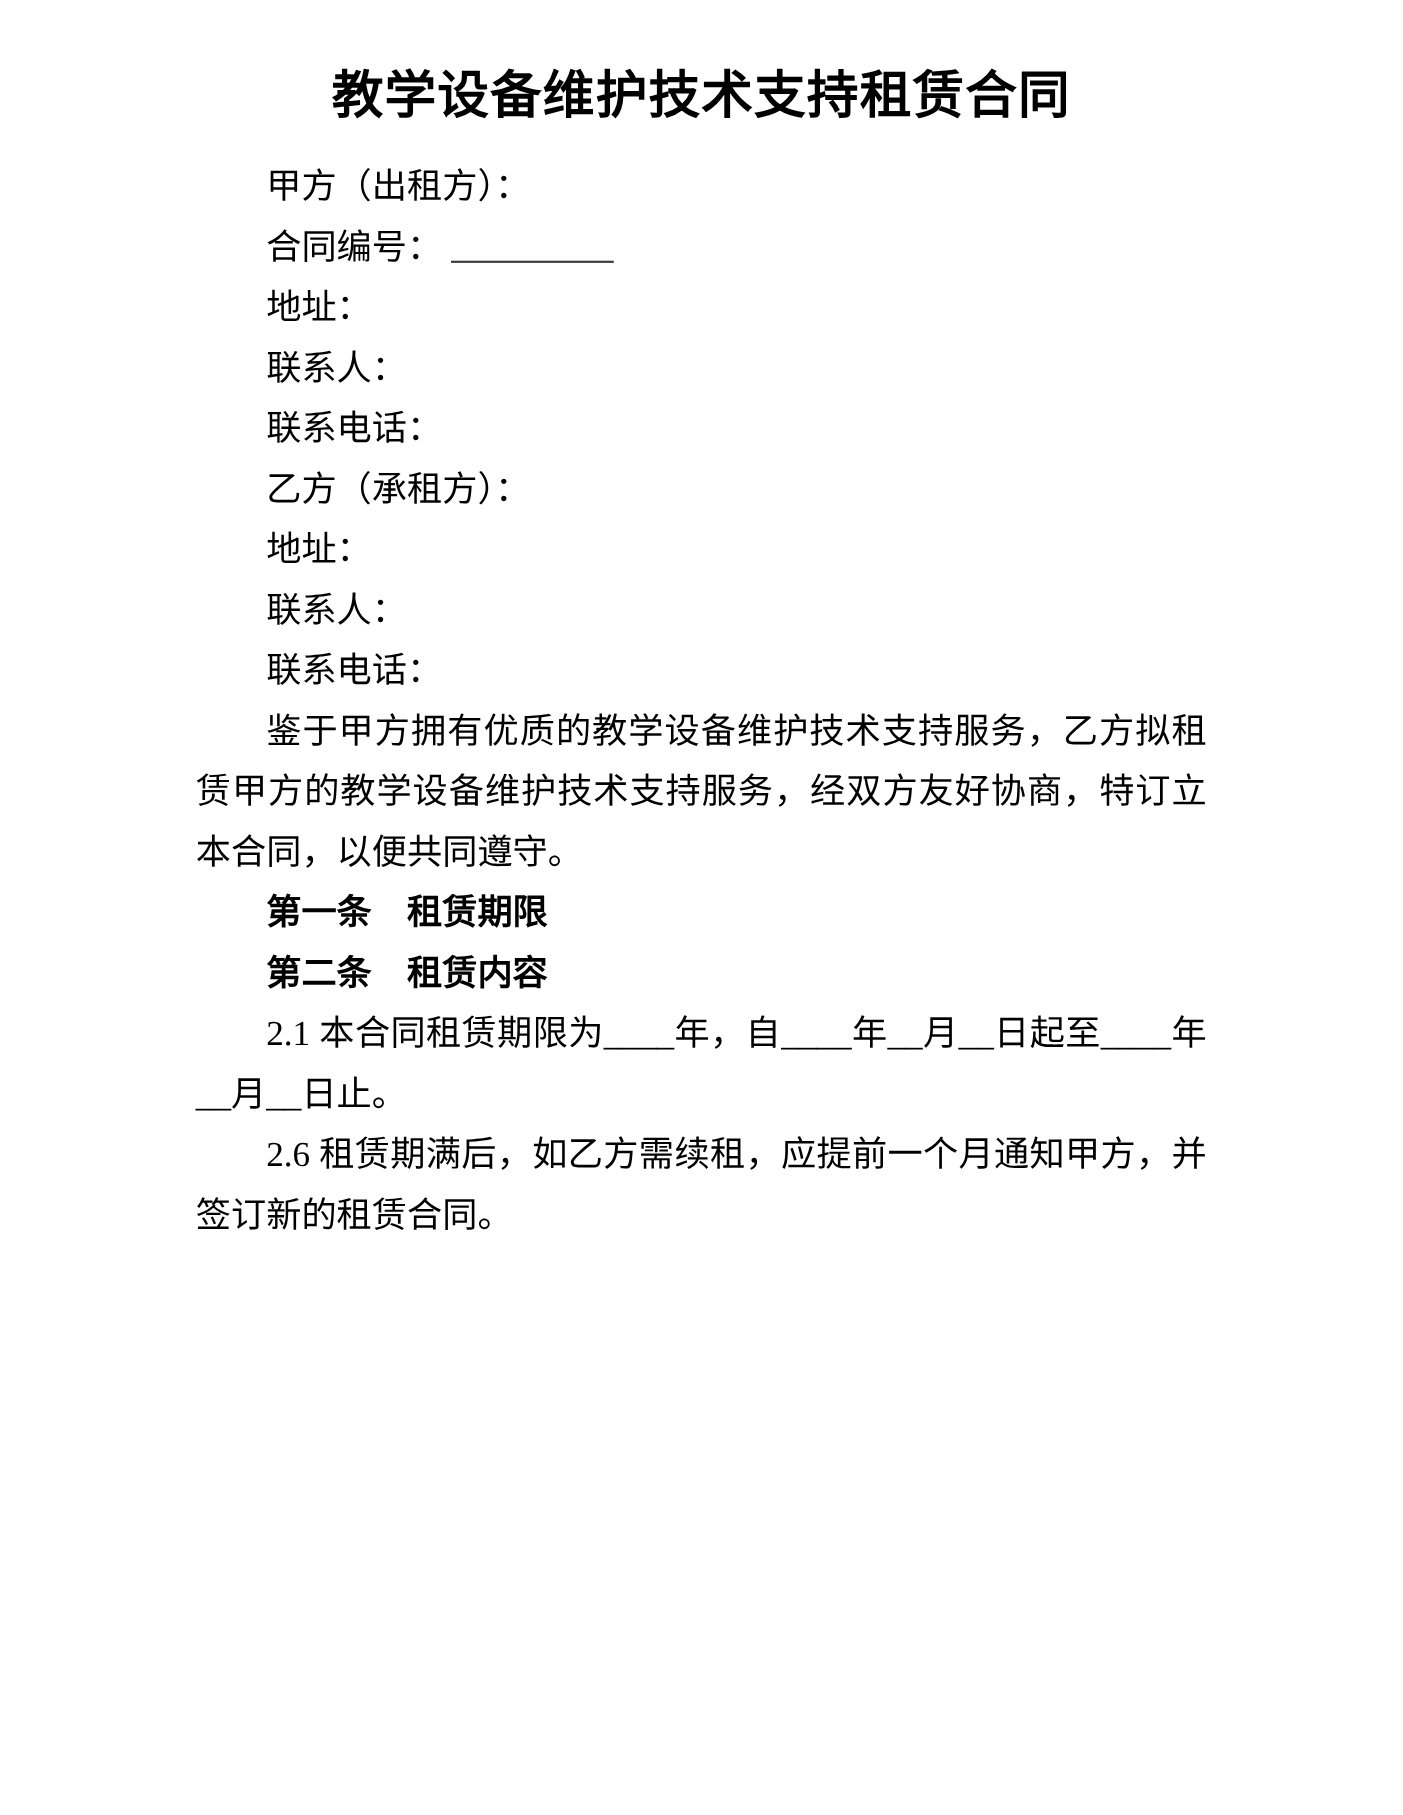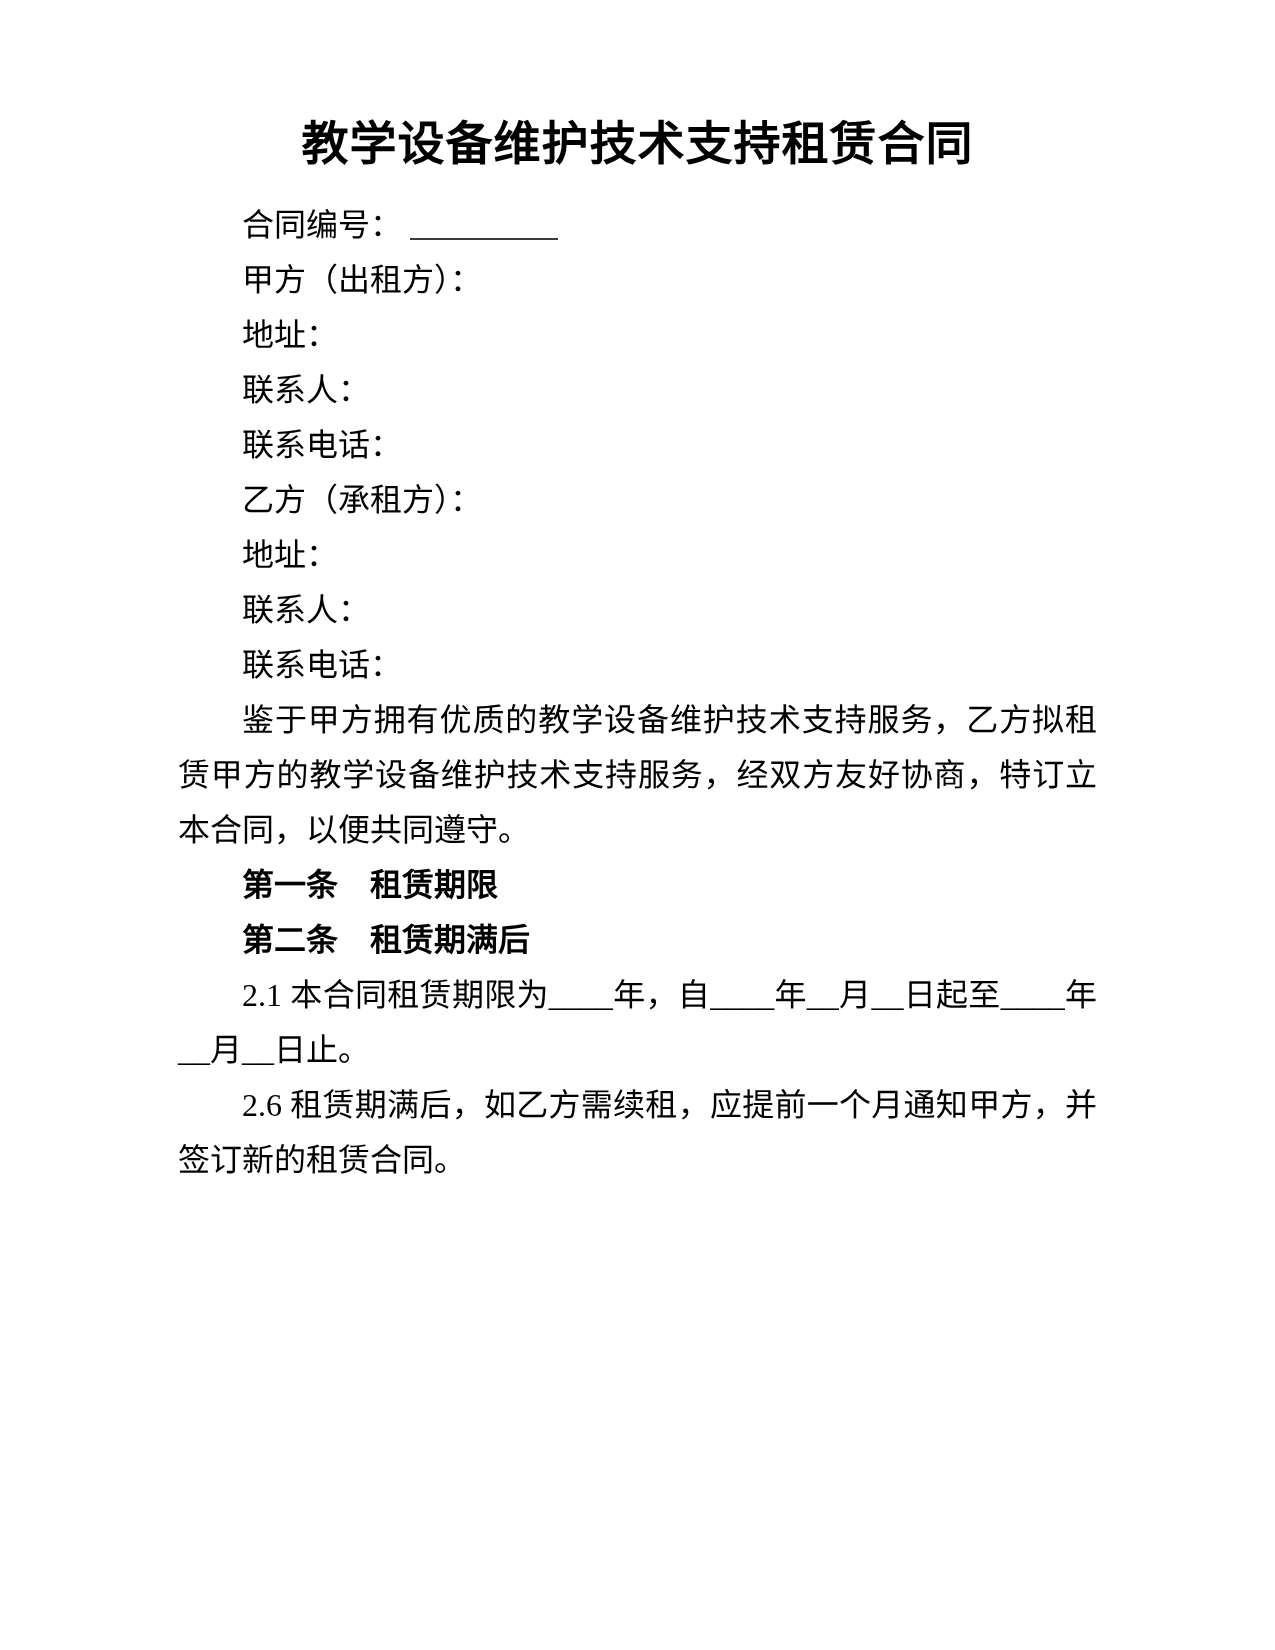--- a/index.html
+++ b/index.html
@@ -15,7 +15,7 @@
     height: 1650px;
     background: #ffffff;
     box-sizing: border-box;
-    padding: 116px 178px 0 178px;
+    padding: 60px 178px 0 178px;
     overflow: hidden;
   }
   .doc-title {

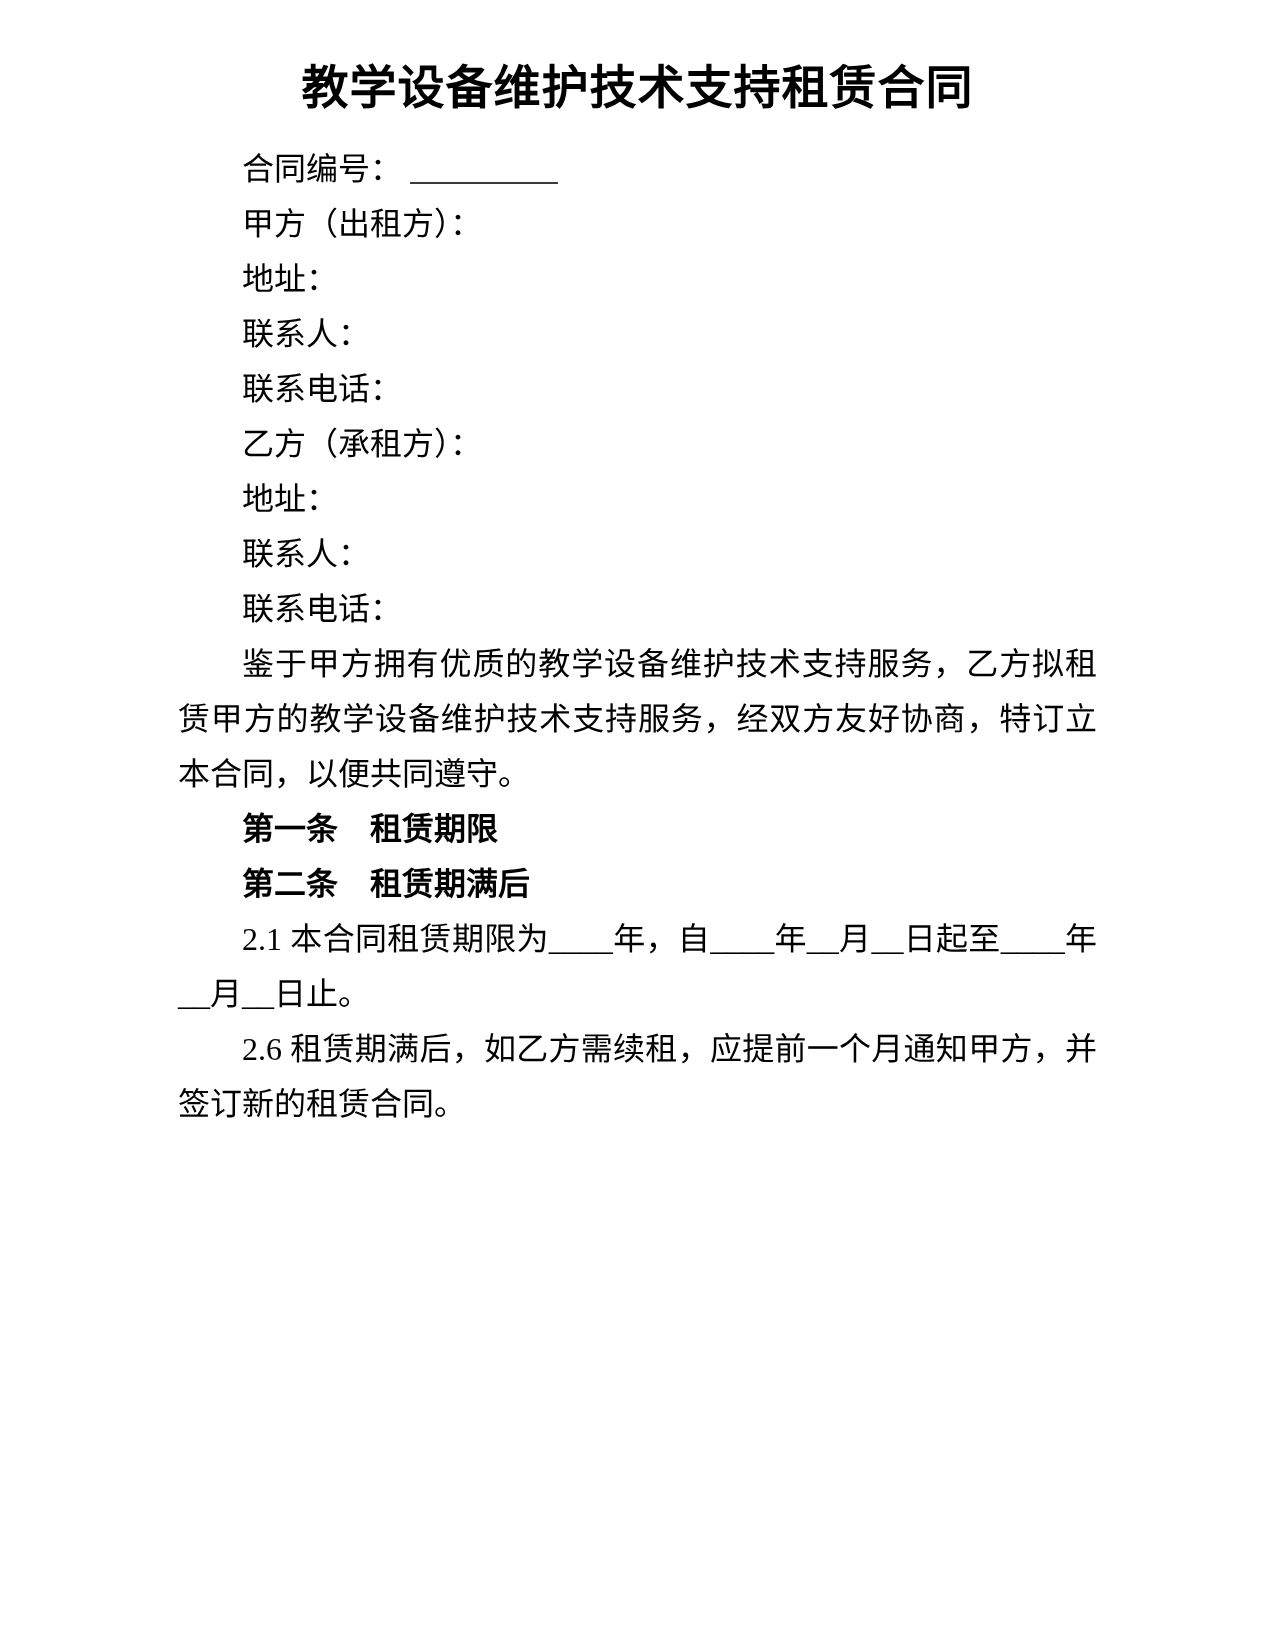--- a/index.html
+++ b/index.html
@@ -61,9 +61,9 @@
 
   <h1 class="doc-title">教学设备维护技术支持租赁合同</h1>
 
+  <p class="line field-line">甲方（出租方）：</p>
+
   <p class="line field-line"><span>合同编号：</span><span class="blank-line"></span></p>
-
-  <p class="line field-line">甲方（出租方）：</p>
   <p class="line field-line">地址：</p>
   <p class="line field-line">联系人：</p>
   <p class="line field-line">联系电话：</p>

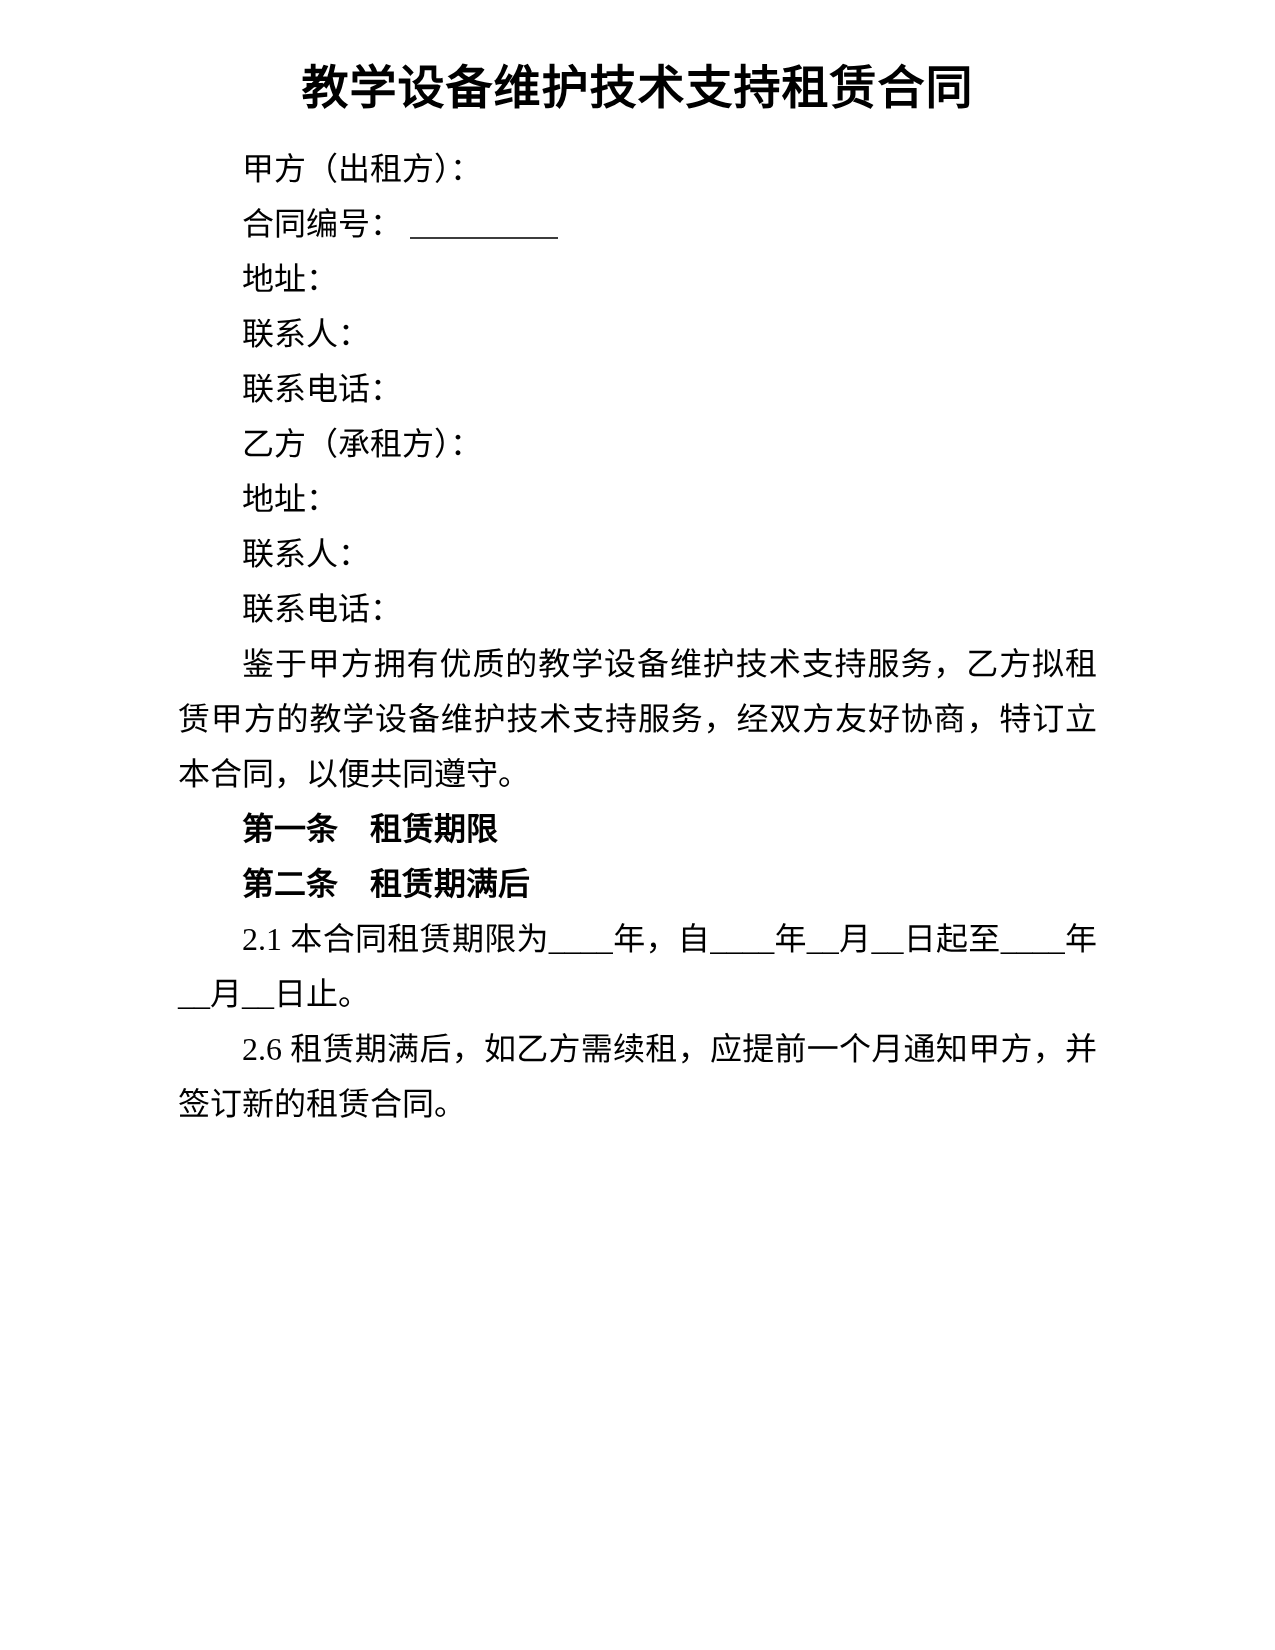--- a/index.html
+++ b/index.html
@@ -76,7 +76,7 @@
 
   <h2 class="section-heading">第一条　租赁期限</h2>
 
-  <h2 class="section-heading">第二条　租赁期满后</h2>
+  <h2 class="section-heading">第二条　租赁内容</h2>
   <p class="clause">2.1 本合同租赁期限为____年，自____年__月__日起至____年__月__日止。</p>
   <p class="clause">2.6 租赁期满后，如乙方需续租，应提前一个月通知甲方，并签订新的租赁合同。</p>
 

